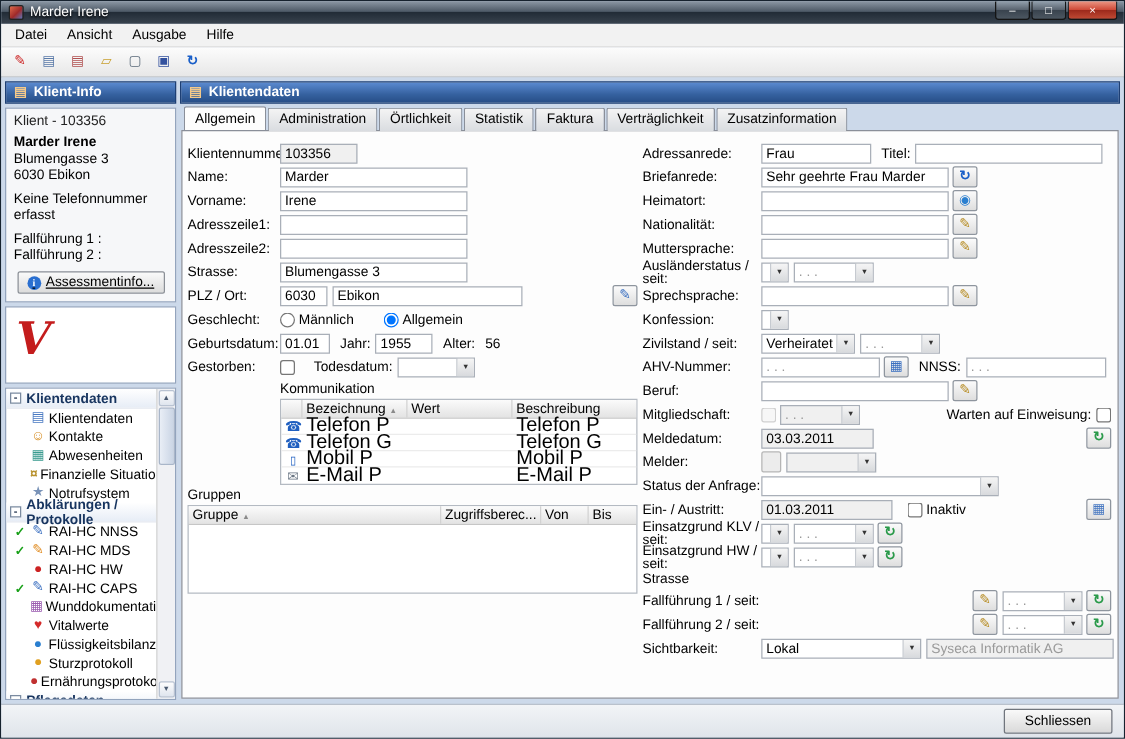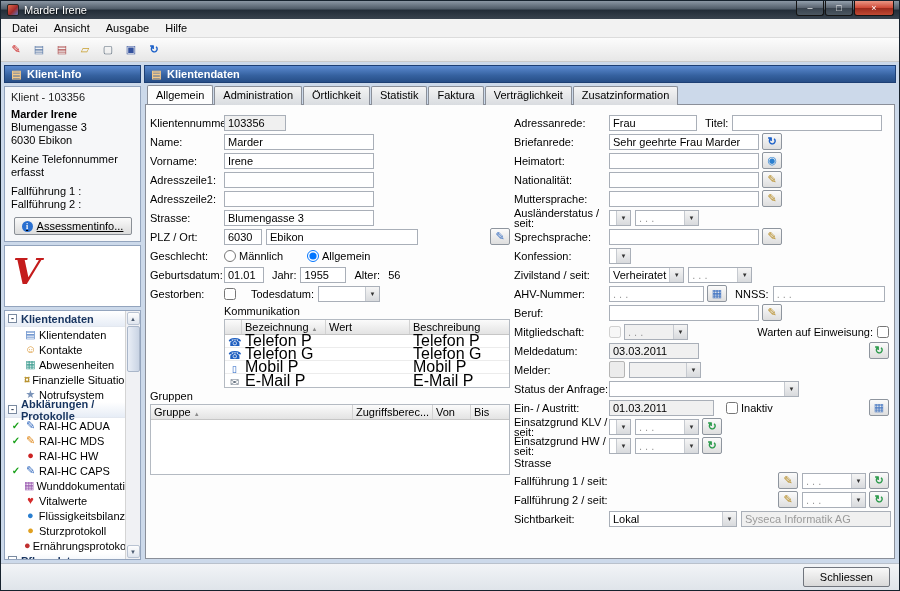--- a/index.html
+++ b/index.html
@@ -260,7 +260,7 @@
           <div class="nav-item">
             <span class="nav-check">✓</span>
             <span data-icon="rai-blue"></span>
-            <span>RAI-HC ADUA</span>
+            <span>RAI-HC NNSS</span>
           </div>
           <div class="nav-item">
             <span class="nav-check">✓</span>

